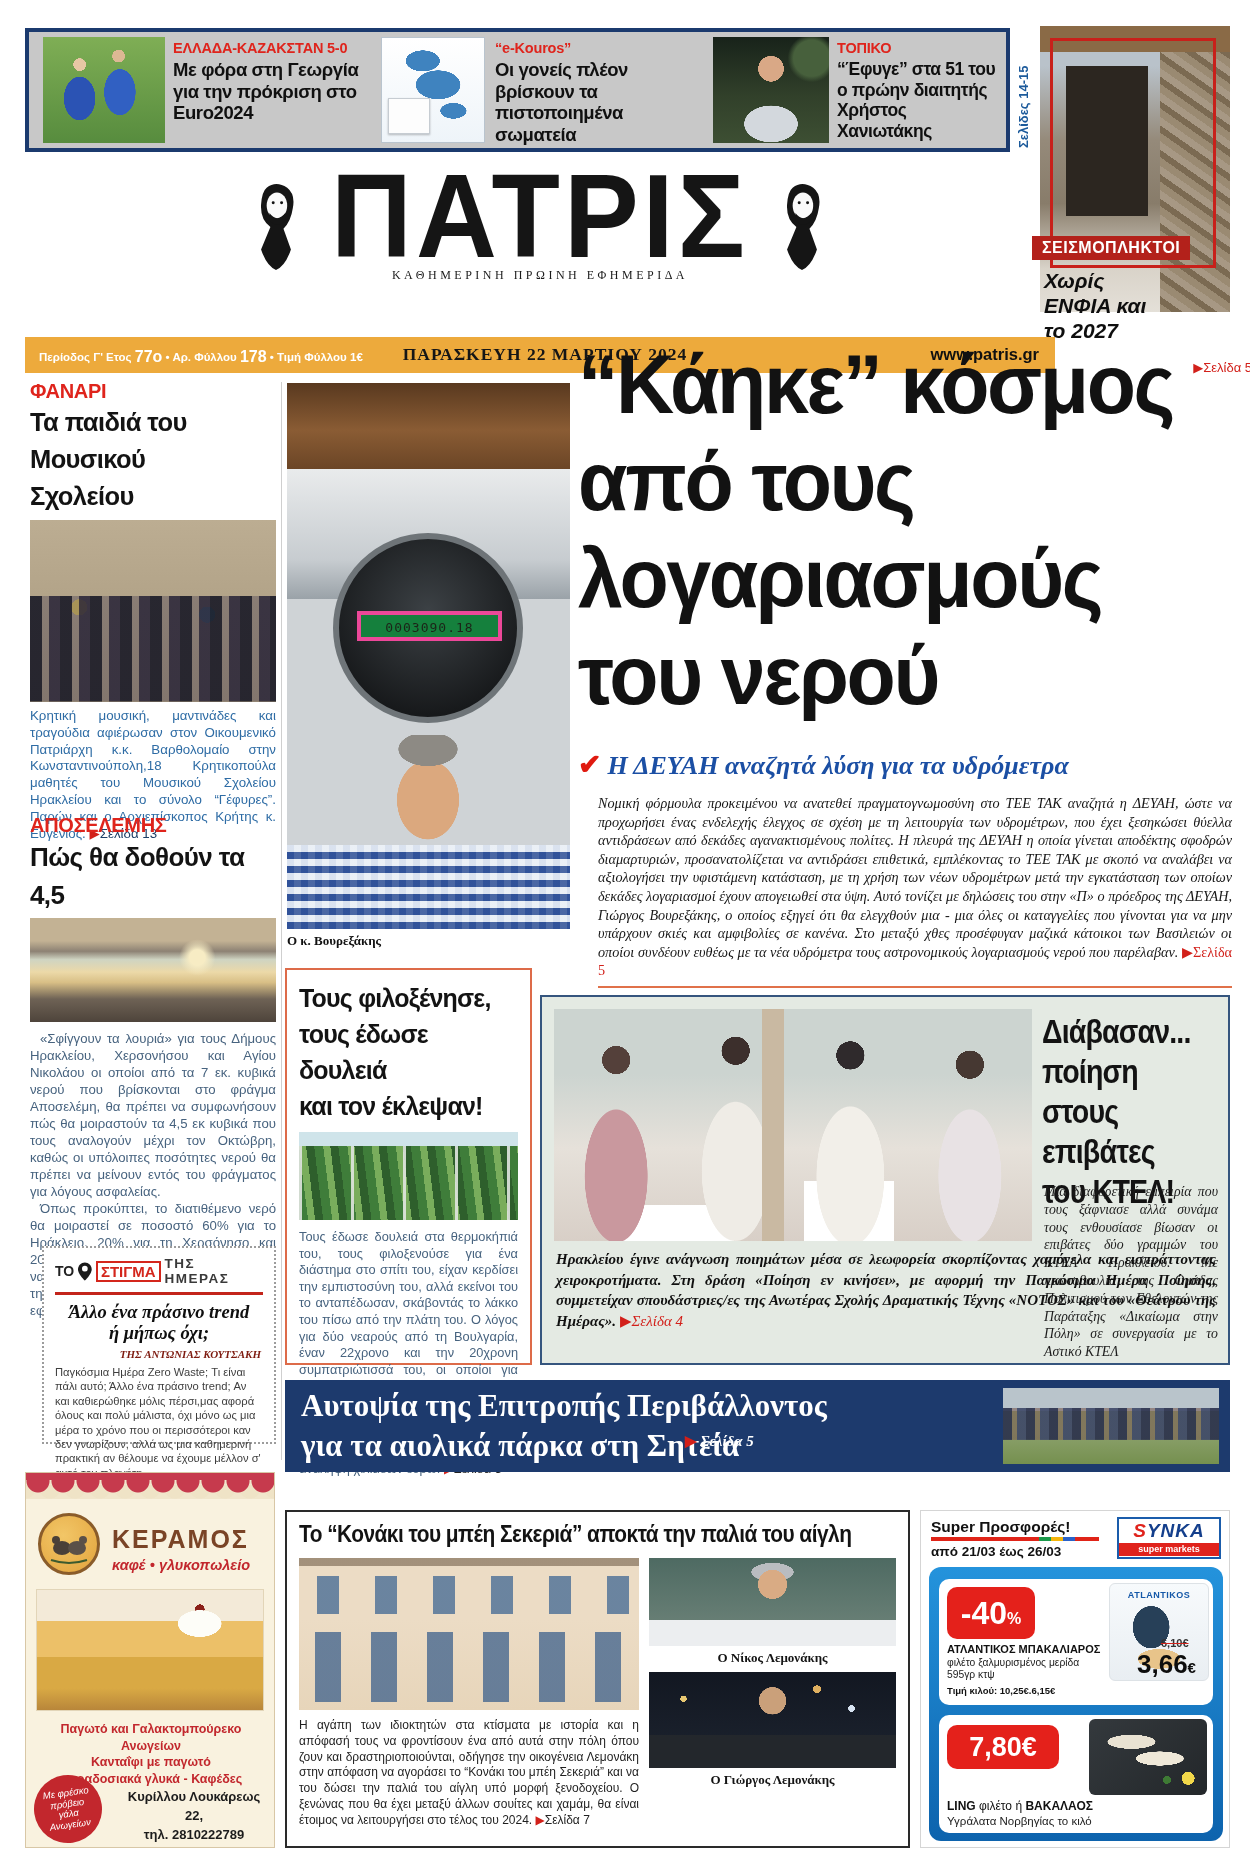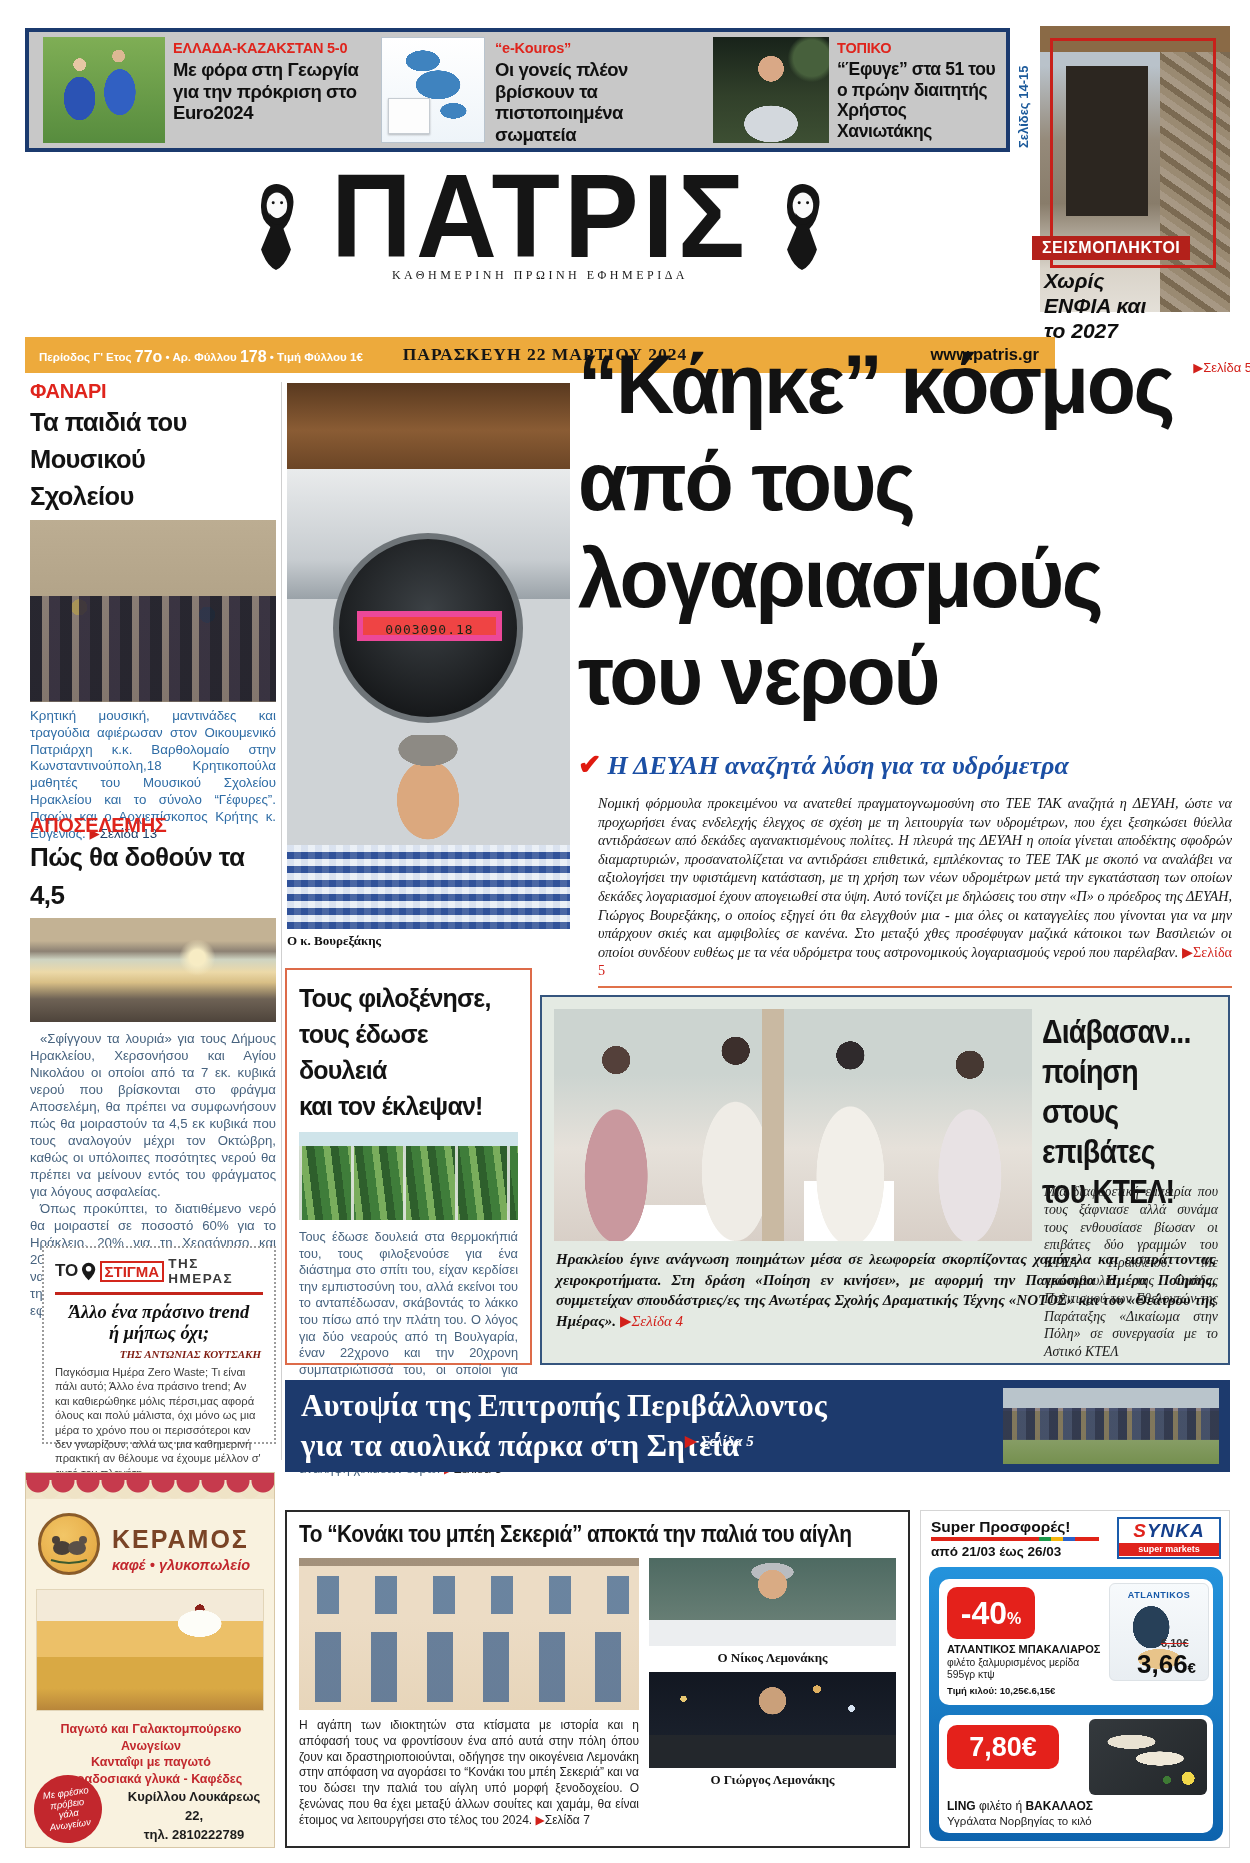--- a/index.html
+++ b/index.html
@@ -124,8 +124,8 @@
   .mp-dial{position:absolute;left:46px;top:150px;width:190px;height:190px;border-radius:50%;
        background:radial-gradient(circle at 50% 40%,#3c4145,#17191b 75%);
        border:6px solid #6e7478;box-sizing:border-box;}
-  .mp-lcd{position:absolute;left:70px;top:228px;width:145px;height:30px;background:#ef4444;
-       border:6px solid #ec4899;box-sizing:border-box;color:#1c2418;font-size:13px;
+  .mp-lcd{position:absolute;left:70px;top:228px;width:145px;height:30px;background:#15803d;
+       border:4px solid #ec4899;box-sizing:border-box;color:#1c2418;font-size:13px;
        line-height:26px;text-align:center;letter-spacing:1px;}
   .mp-face{position:absolute;left:86px;top:352px;width:110px;height:118px;background:
        radial-gradient(ellipse 42px 24px at 50% 12%,#8d8a84 70%,transparent 71%),

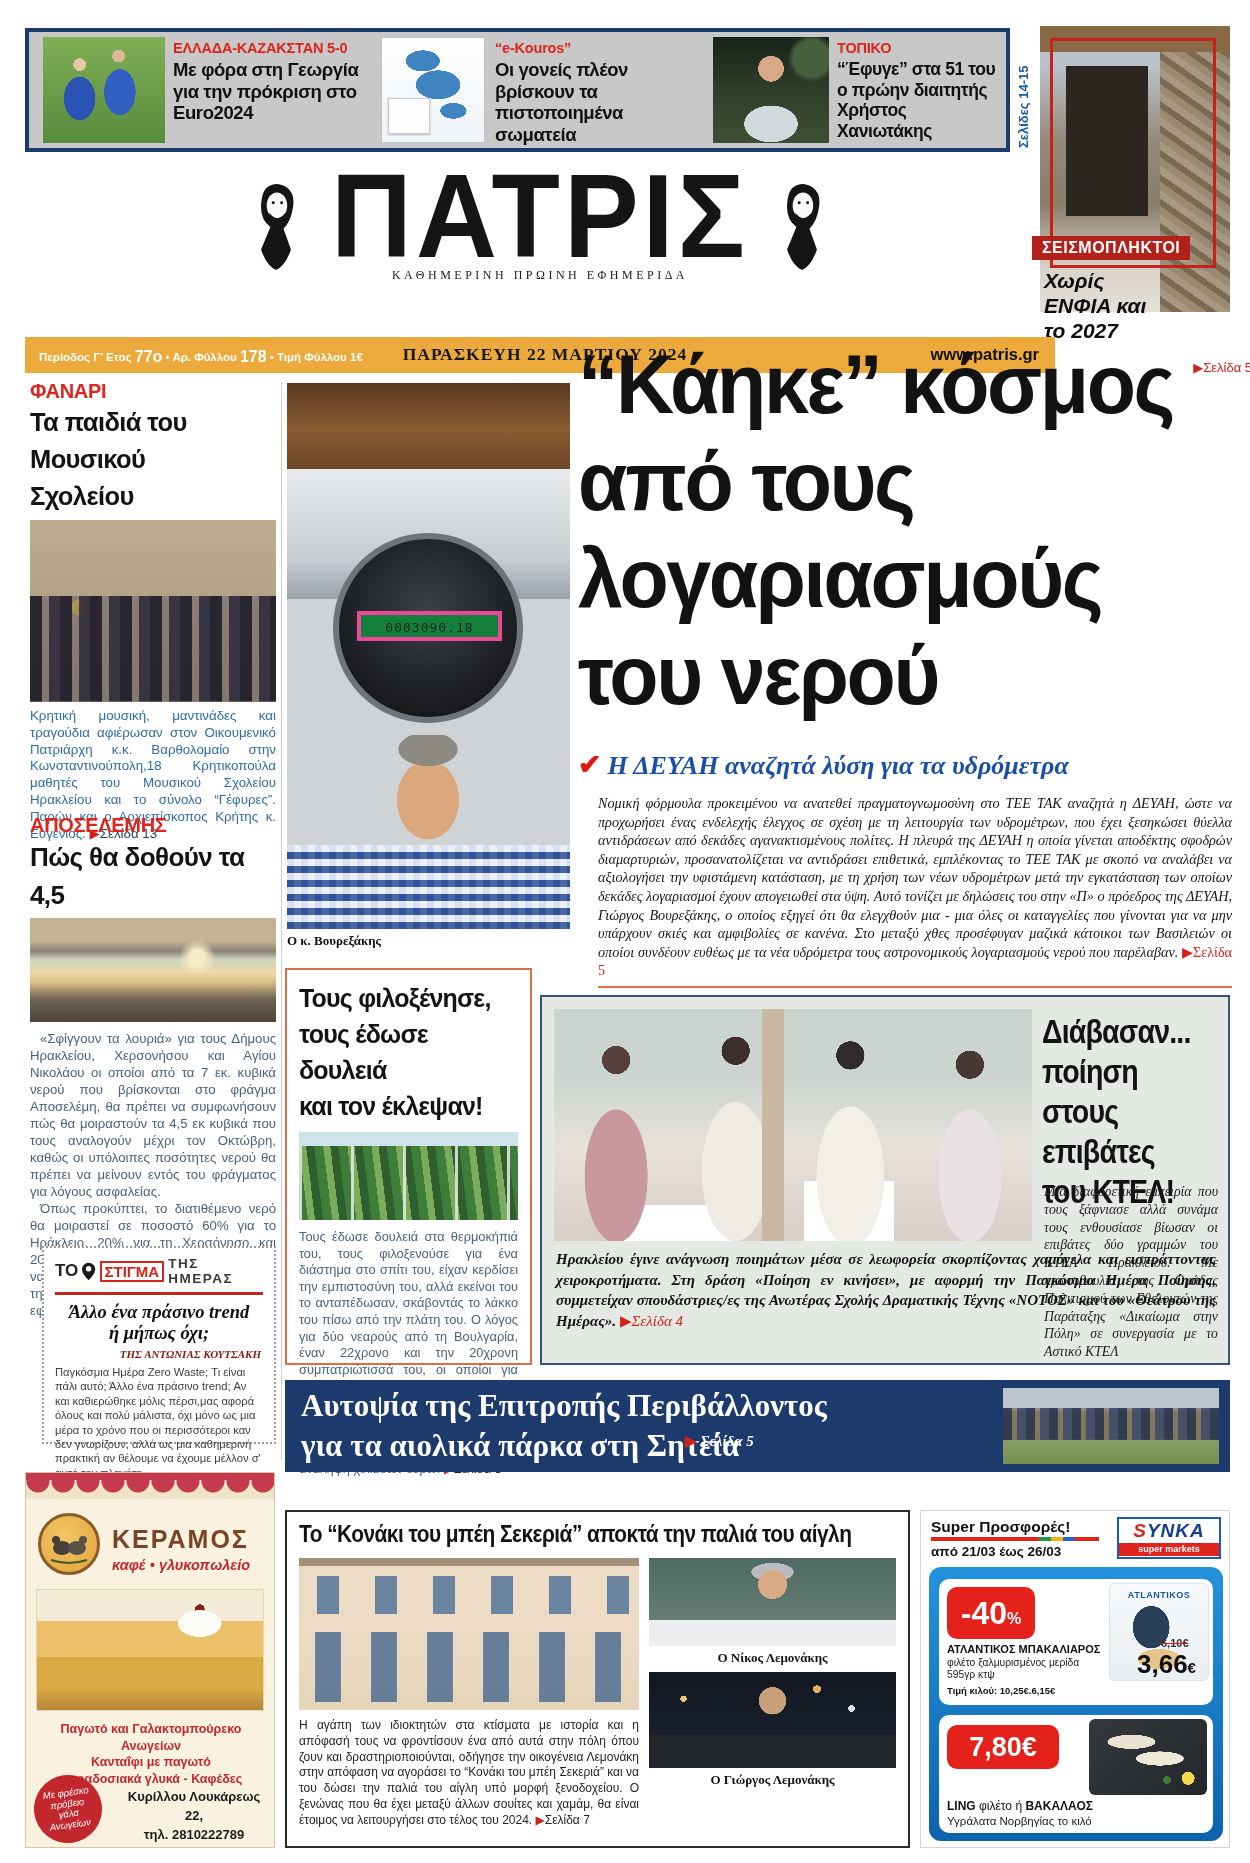--- a/index.html
+++ b/index.html
@@ -81,7 +81,7 @@
   .stigma{left:42px;top:1246px;width:234px;height:198px;border:2px dotted #9c9c9c;background:#fff;
        box-sizing:border-box;padding:8px 11px;}
   .stg-head{display:flex;align-items:center;gap:4px;justify-content:center;}
-  .stg-to{font-weight:bold;font-size:17px;color:#222;}
+  .stg-to{font-weight:bold;font-size:14px;color:#222;}
   .stg-brand{font-weight:bold;font-size:15px;color:#d4261c;border:2px solid #d4261c;padding:0 3px;}
   .stg-rest{font-weight:bold;font-size:13.5px;color:#3a3a3a;letter-spacing:1.5px;}
   .stg-hr{border:0;border-top:3px solid #c3241b;margin:6px 0 7px;}

